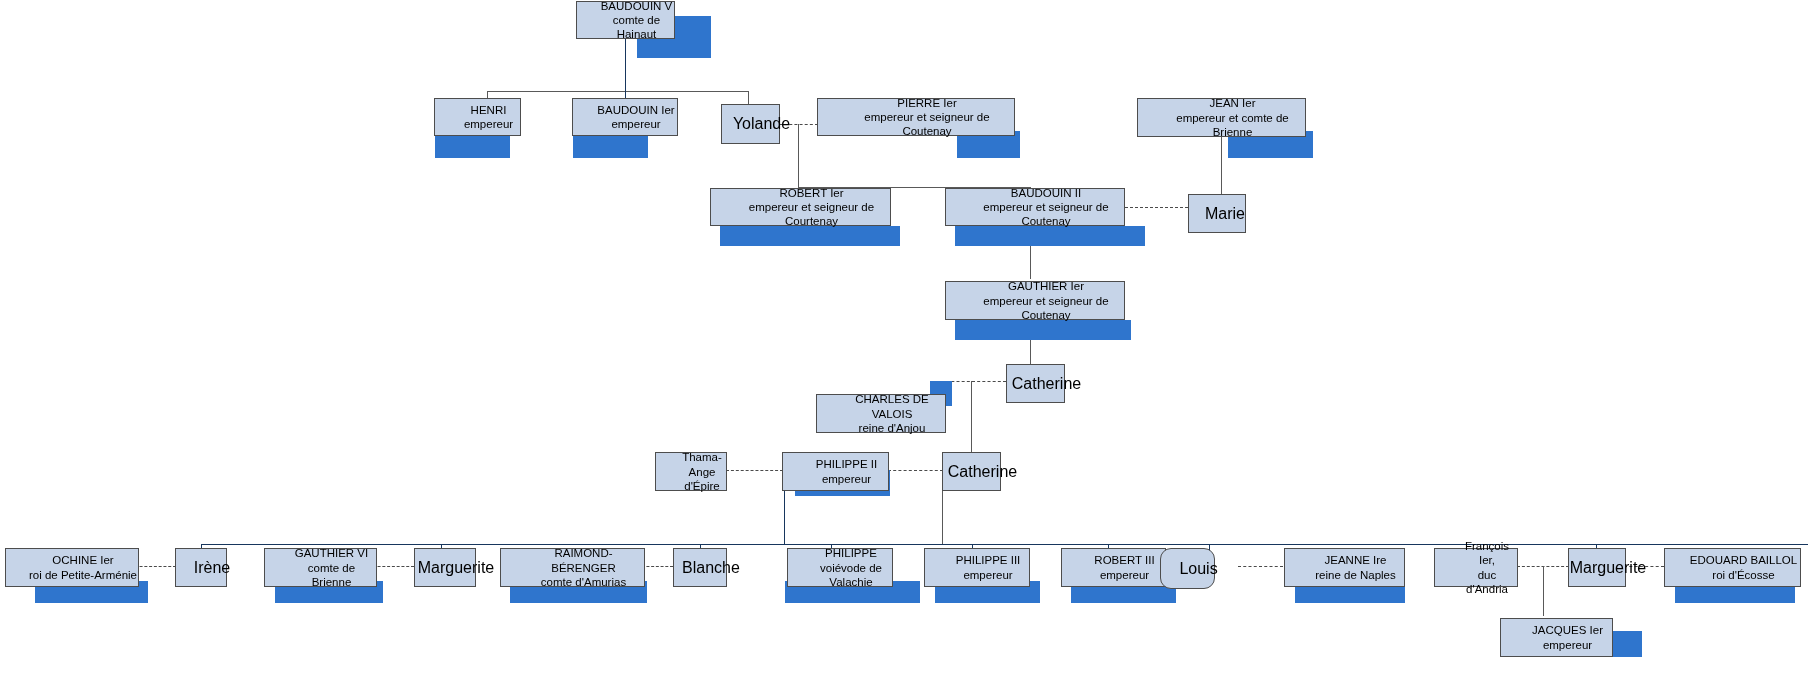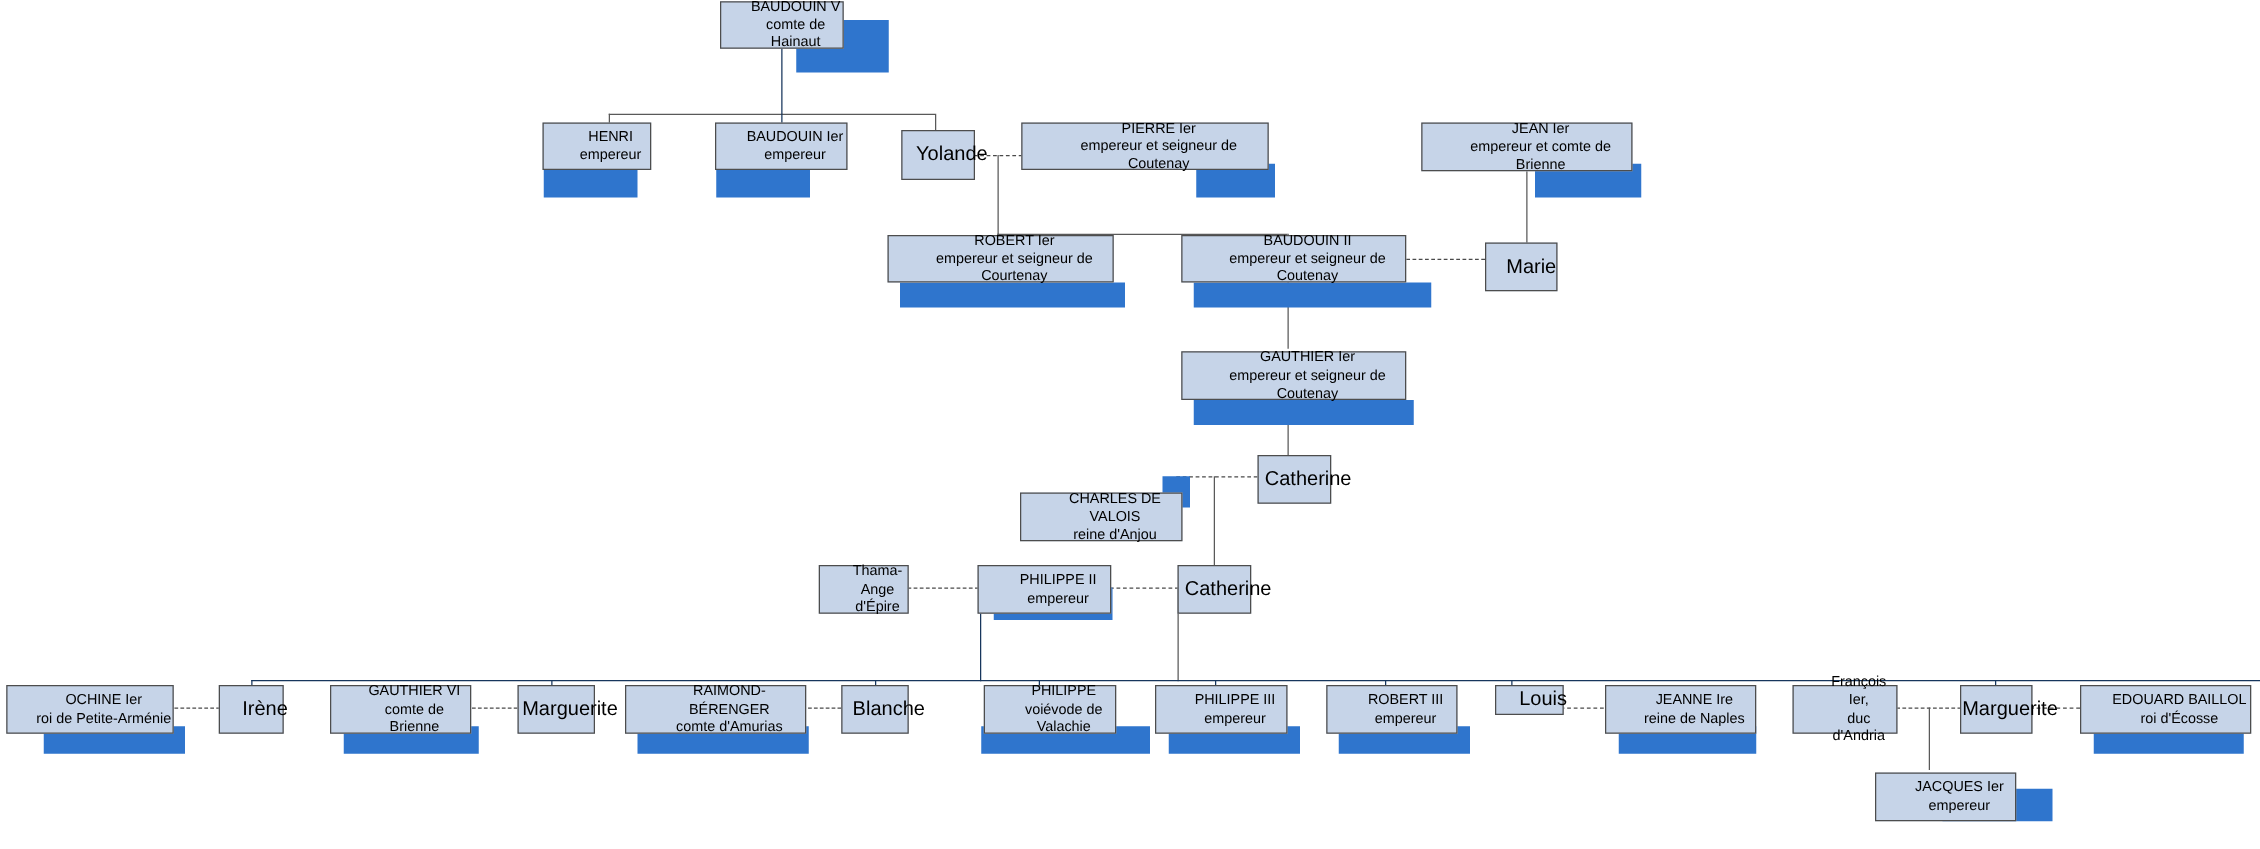--- a/index.html
+++ b/index.html
@@ -217,7 +217,7 @@
     <span class="ln2">empereur</span>
   </div>
 
-  <div class="node single" style="left:1196px;top:548px;width:55px;height:24px;">
+  <div class="node single" style="left:1160px;top:548px;width:55px;height:41px;border-radius:11px;">
     <span class="ln1">Louis</span>
   </div>
 

